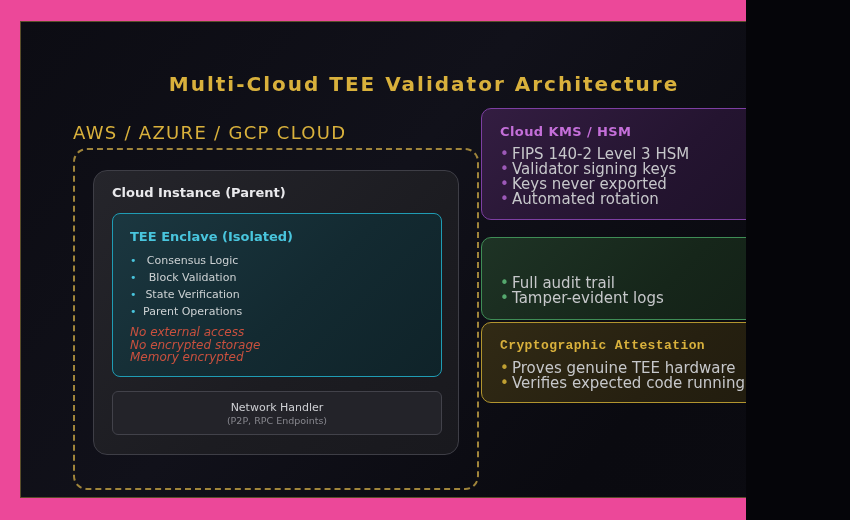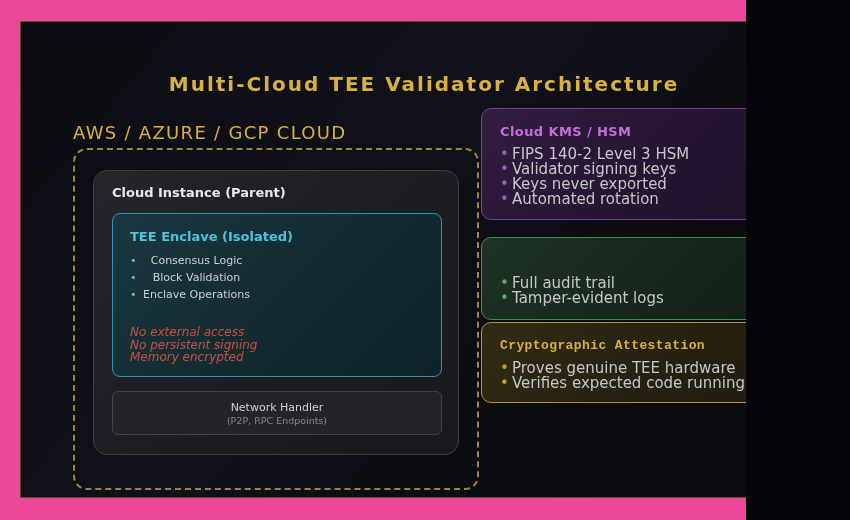--- a/index.html
+++ b/index.html
@@ -205,6 +205,7 @@
         <ul class="tee-list">
           <li>Consensus Logic</li>
           <li>Block Validation</li>
+          <li>State Verification</li>
           <li>Enclave Operations</li>
         </ul>
         <div class="tee-restrictions">

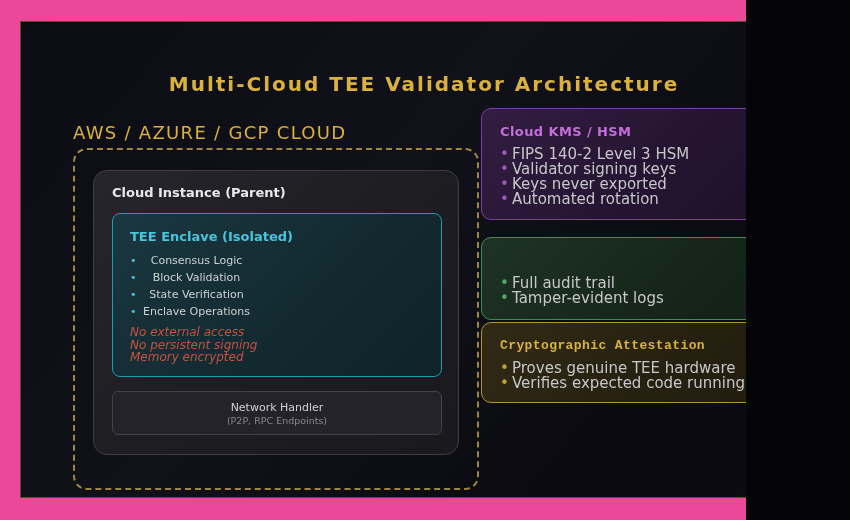--- a/index.html
+++ b/index.html
@@ -206,7 +206,7 @@
           <li>Consensus Logic</li>
           <li>Block Validation</li>
           <li>State Verification</li>
-          <li>Enclave Operations</li>
+          <li>Parent Operations</li>
         </ul>
         <div class="tee-restrictions">
           <div>No external access</div>

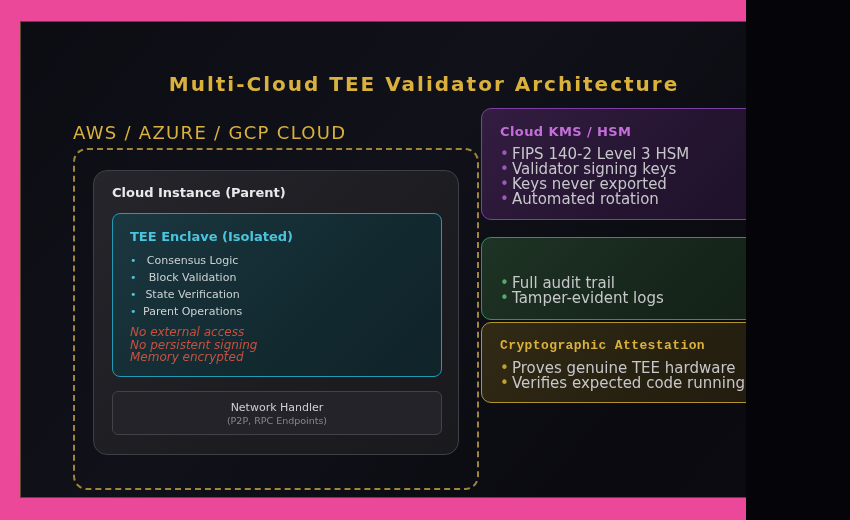--- a/index.html
+++ b/index.html
@@ -210,7 +210,7 @@
         </ul>
         <div class="tee-restrictions">
           <div>No external access</div>
-          <div>No persistent signing</div>
+          <div>No encrypted storage</div>
           <div>Memory encrypted</div>
         </div>
       </div>

